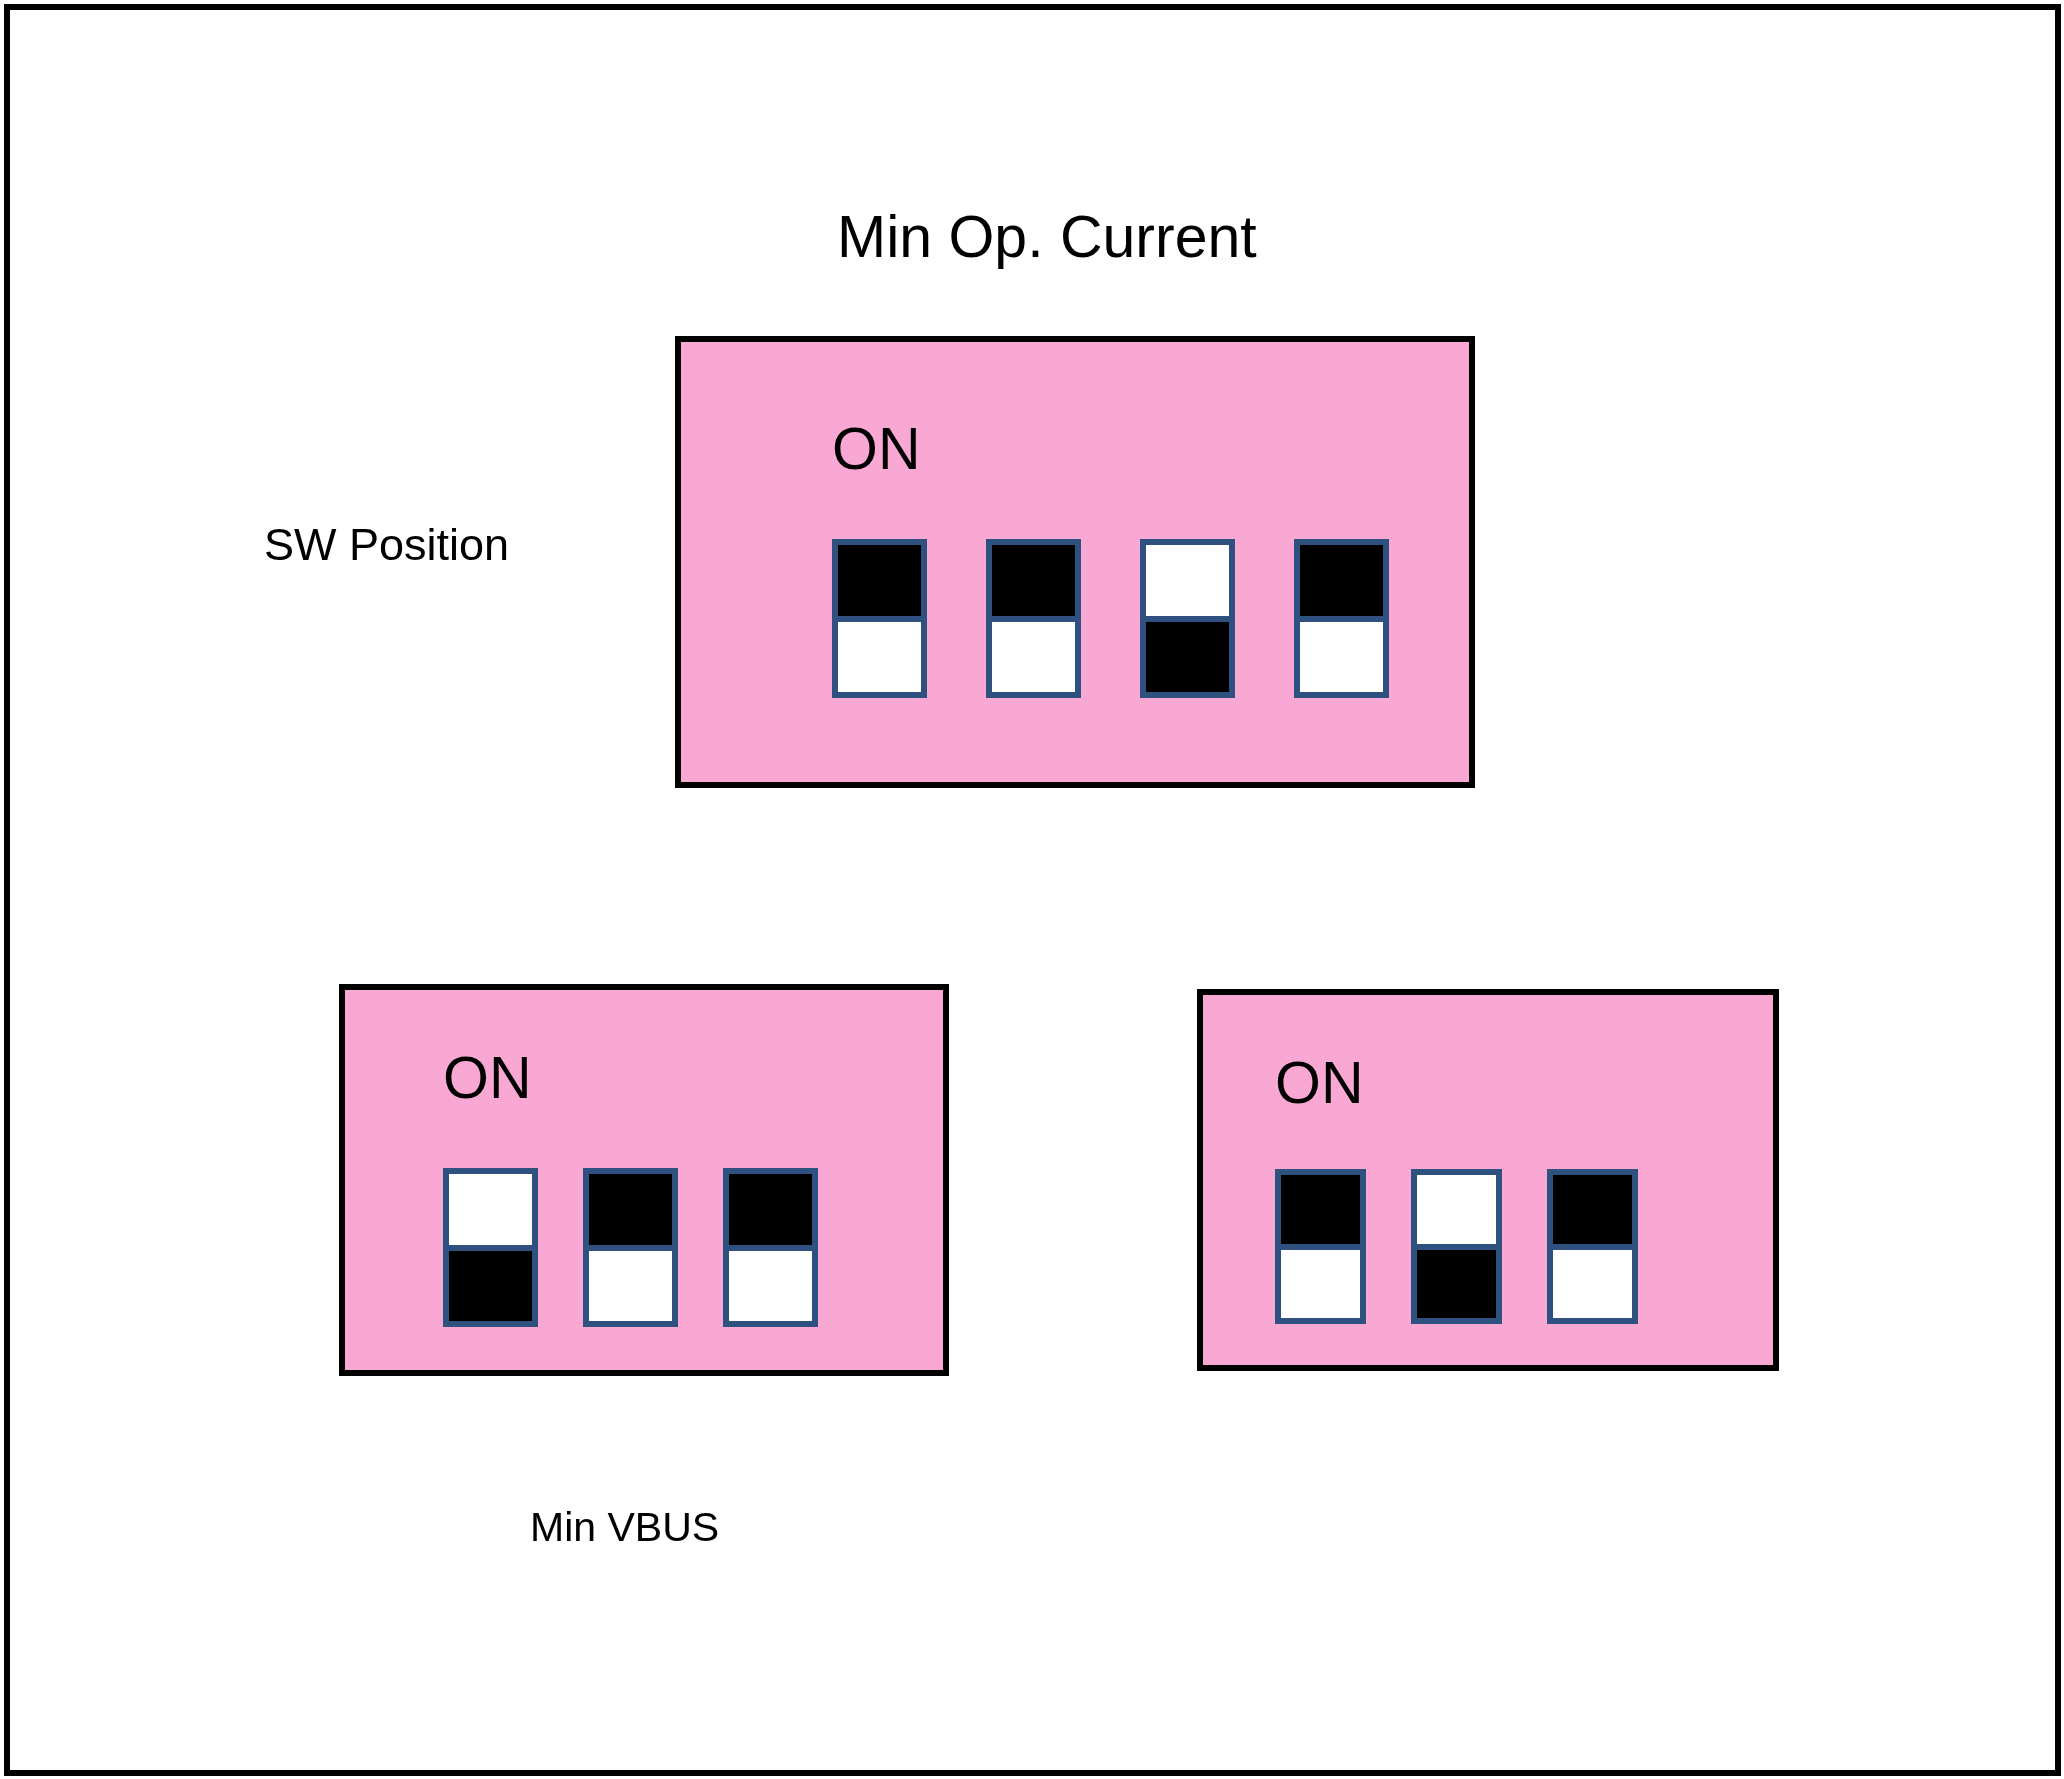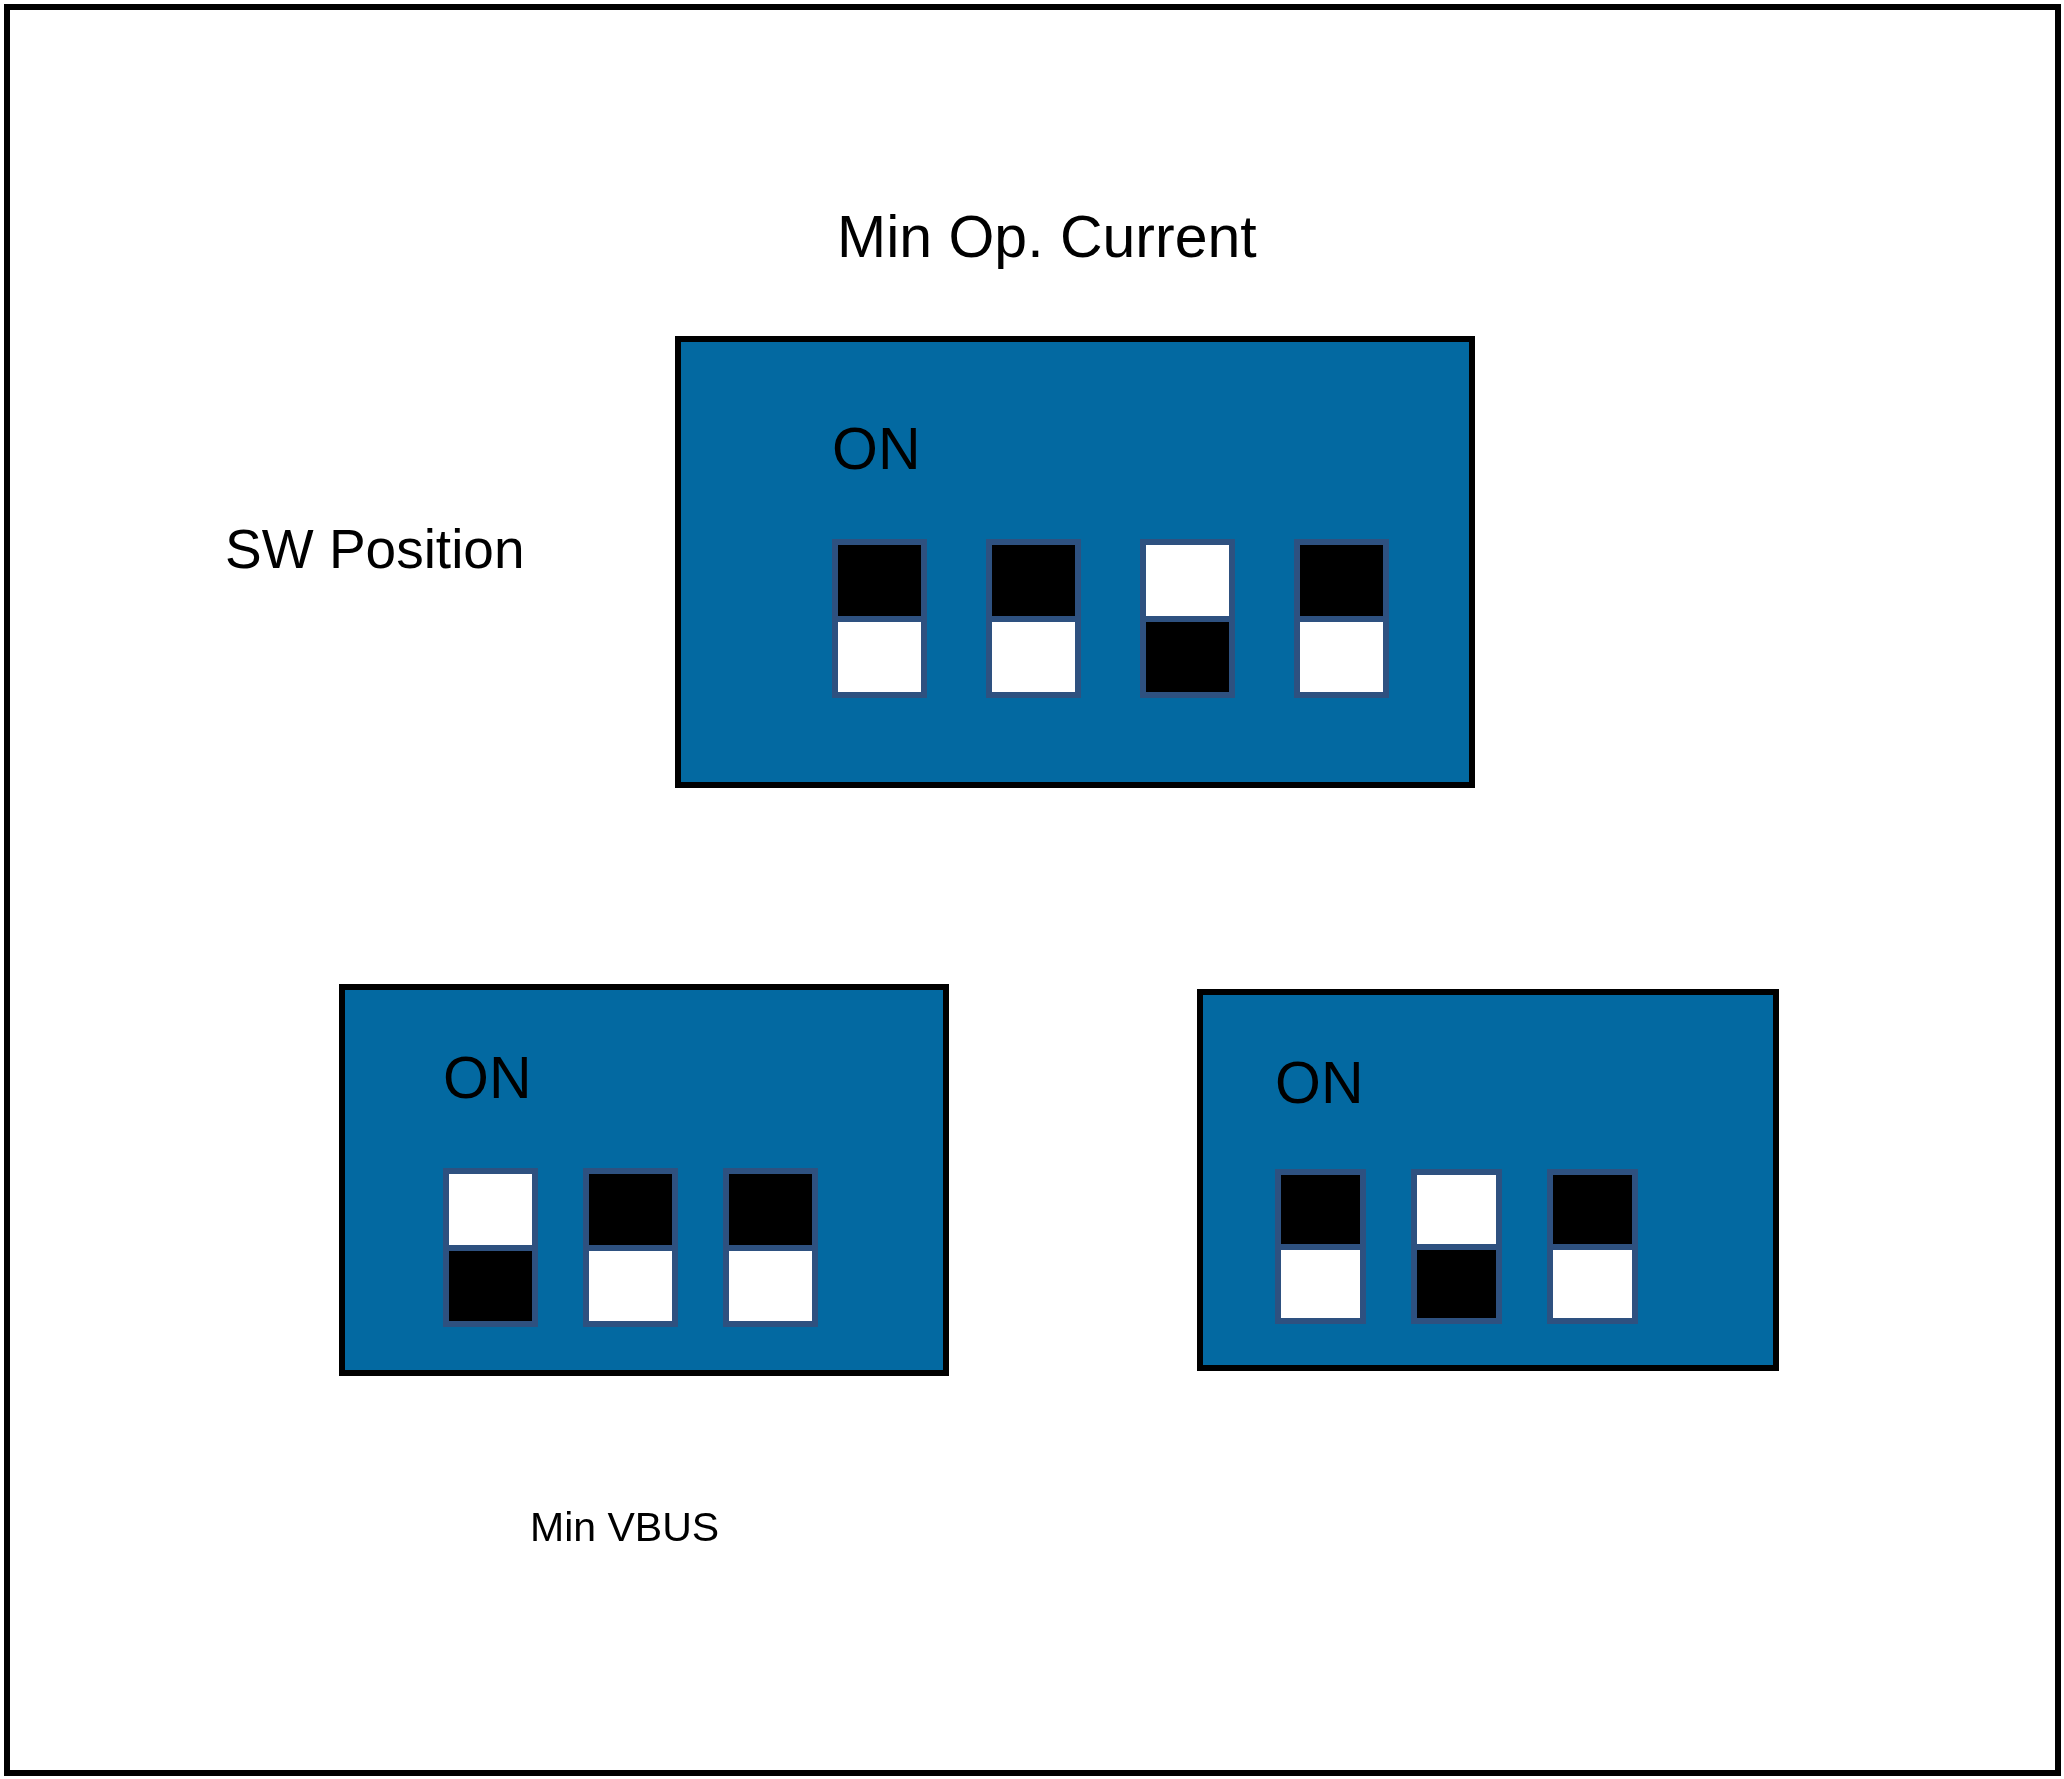--- a/index.html
+++ b/index.html
@@ -58,7 +58,7 @@
     position: absolute;
     box-sizing: border-box;
     border: 6.6px solid #000000;
-    background: #0369a1;
+    background: #f9a8d4;
   }
 
   .bank-on {

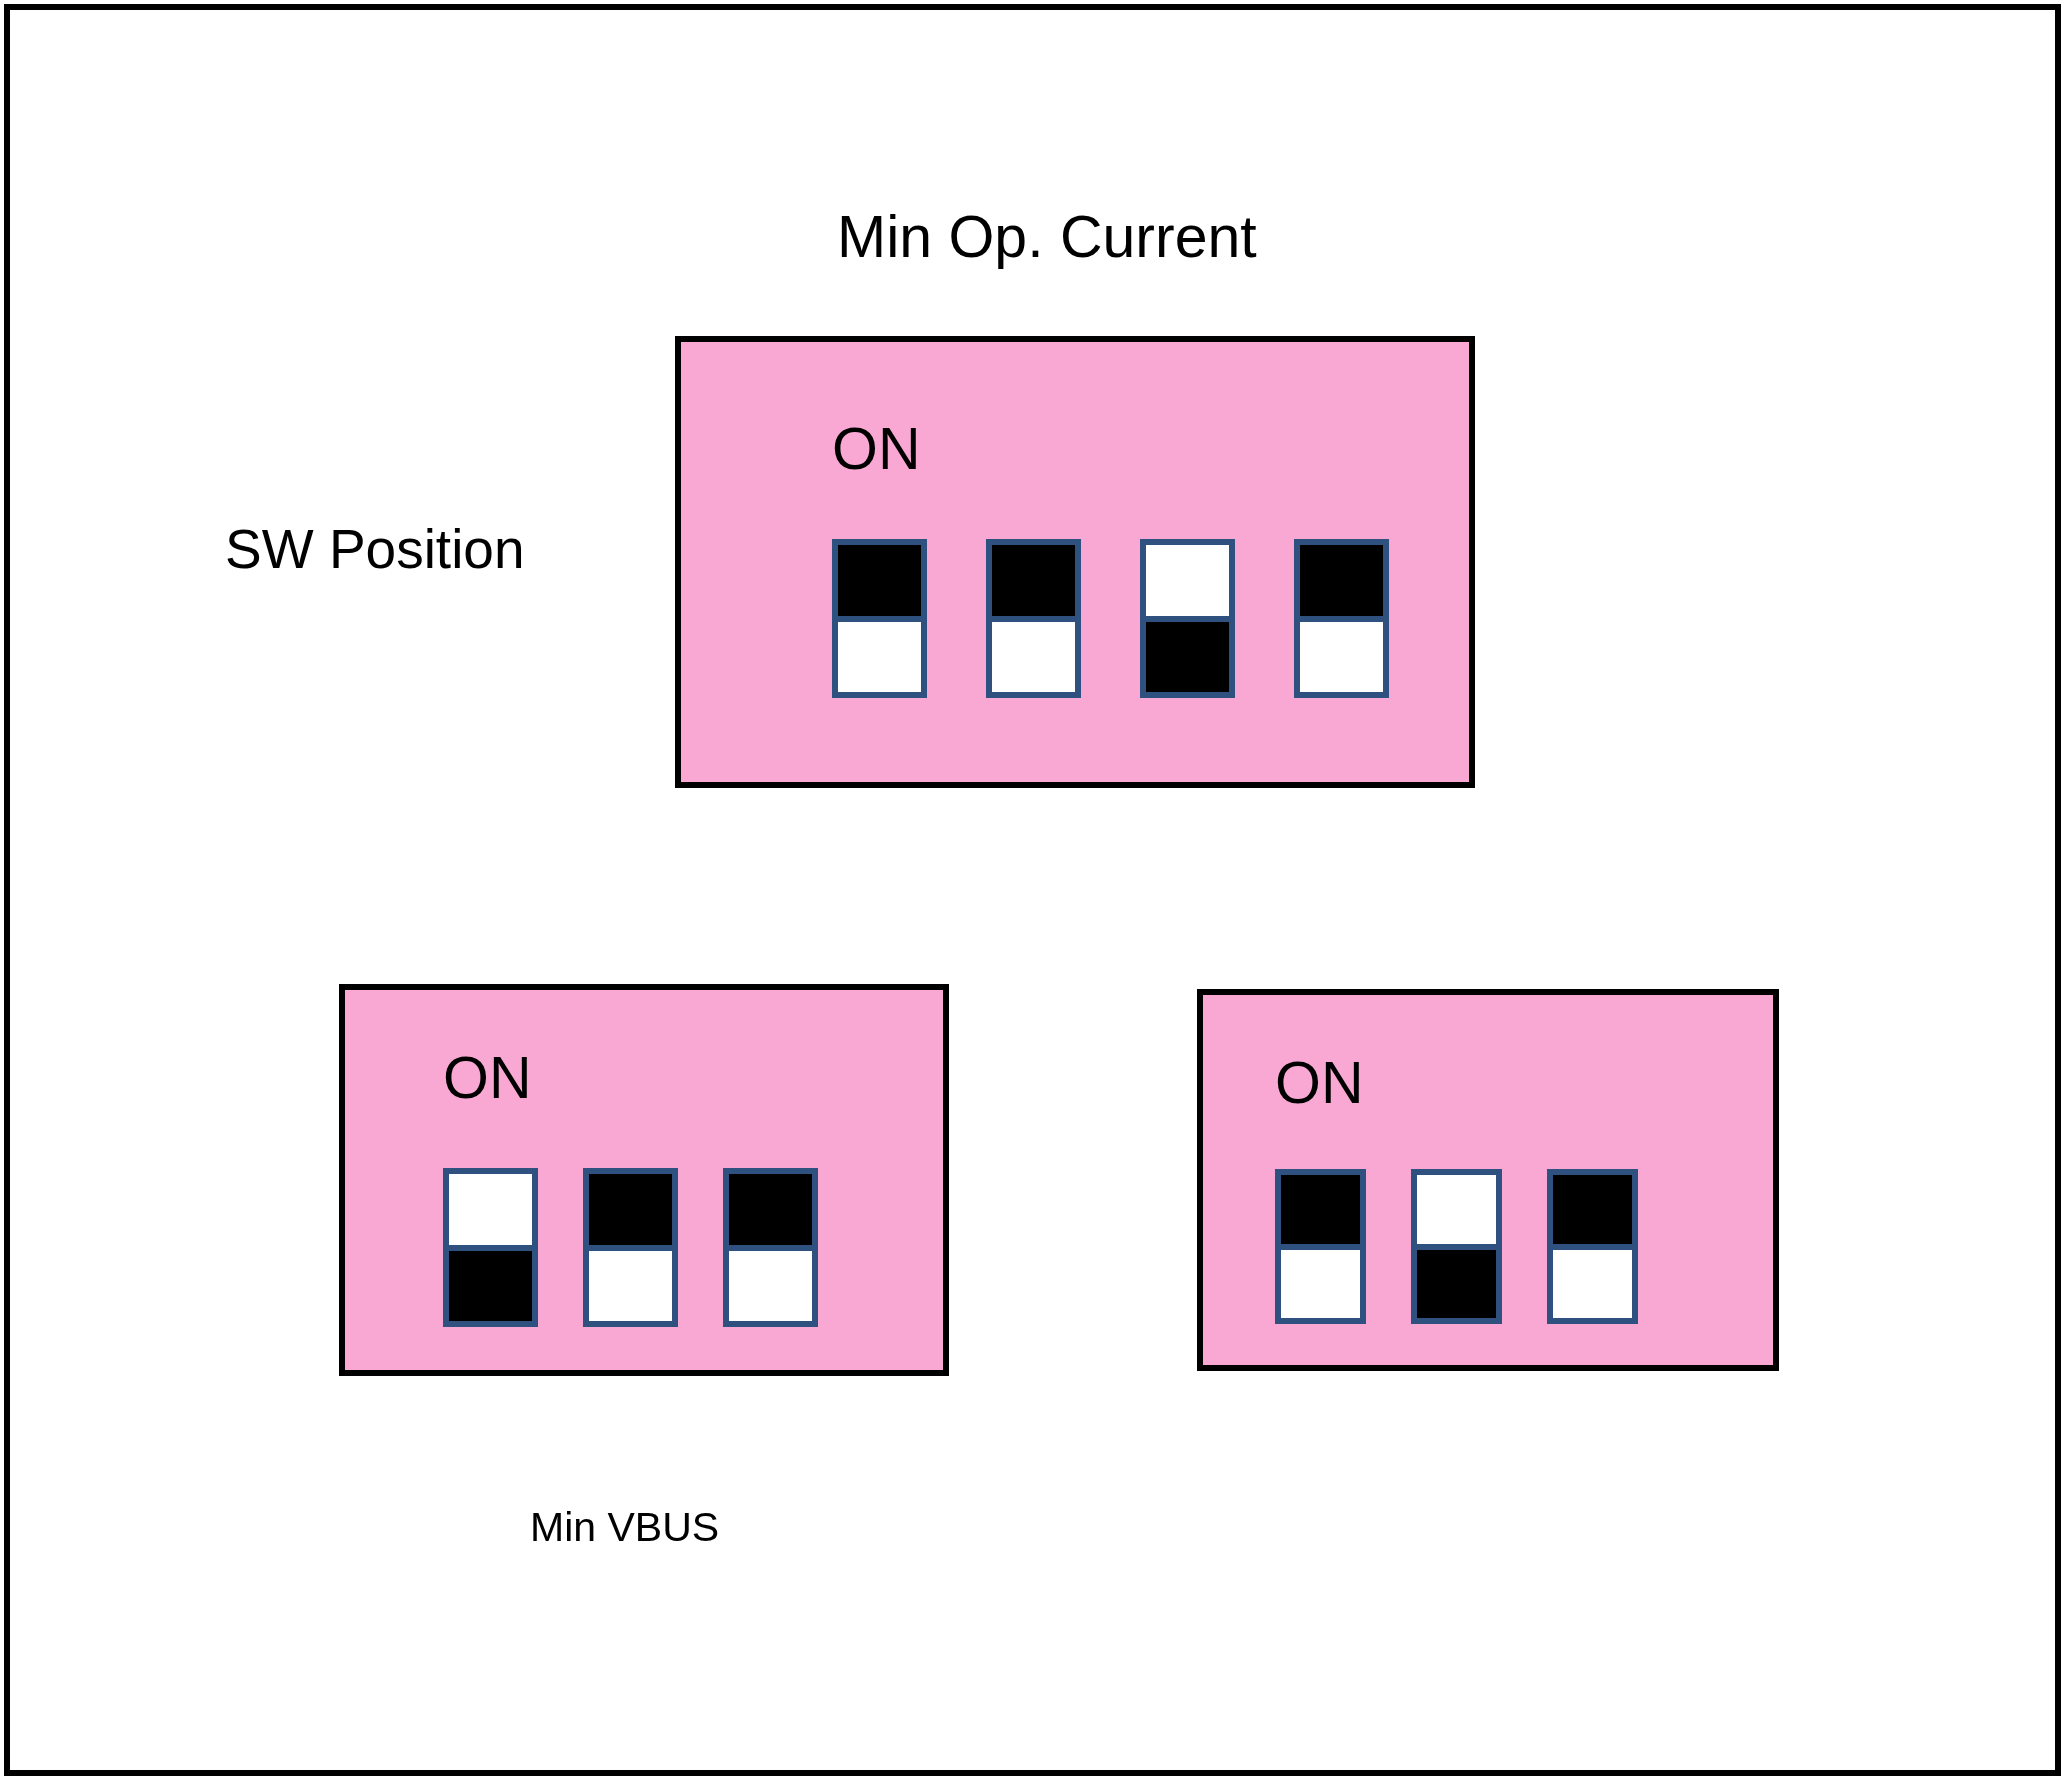--- a/index.html
+++ b/index.html
@@ -47,7 +47,8 @@
     font-size: 59px;
   }
   .label-side {
-    font-size: 55px;
+    font-size: 45px;
+    margin-left: 39px;
   }
   .label-caption {
     font-size: 41px;

